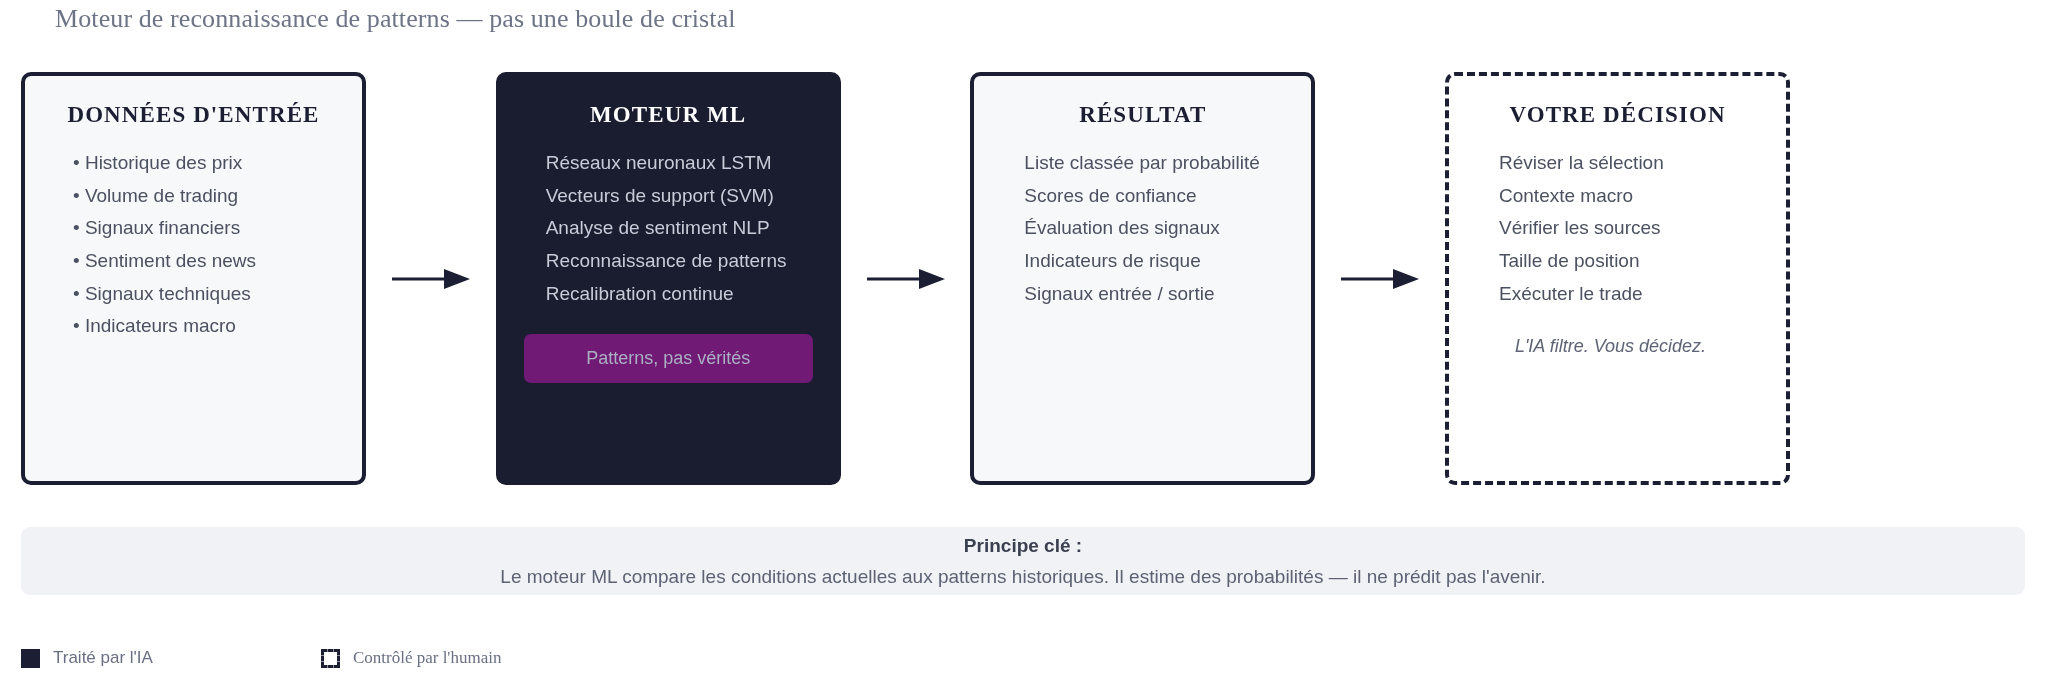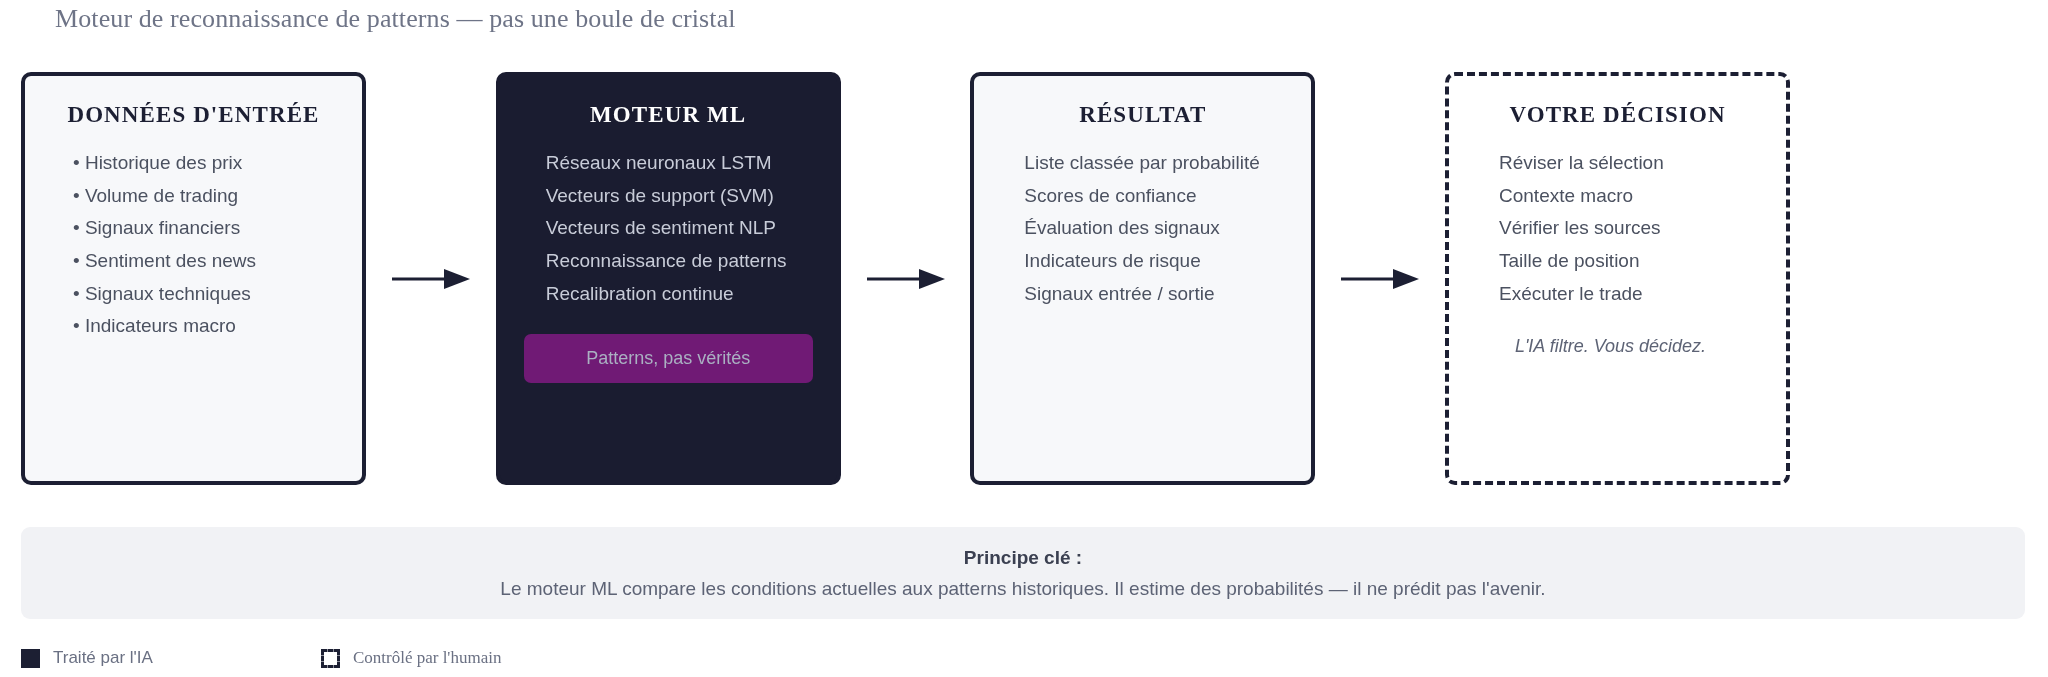--- a/index.html
+++ b/index.html
@@ -202,7 +202,7 @@
     <ul class="card-list">
       <li>Réseaux neuronaux LSTM</li>
       <li>Vecteurs de support (SVM)</li>
-      <li>Vecteurs de sentiment NLP</li>
+      <li>Analyse de sentiment NLP</li>
       <li>Reconnaissance de patterns</li>
       <li>Recalibration continue</li>
     </ul>

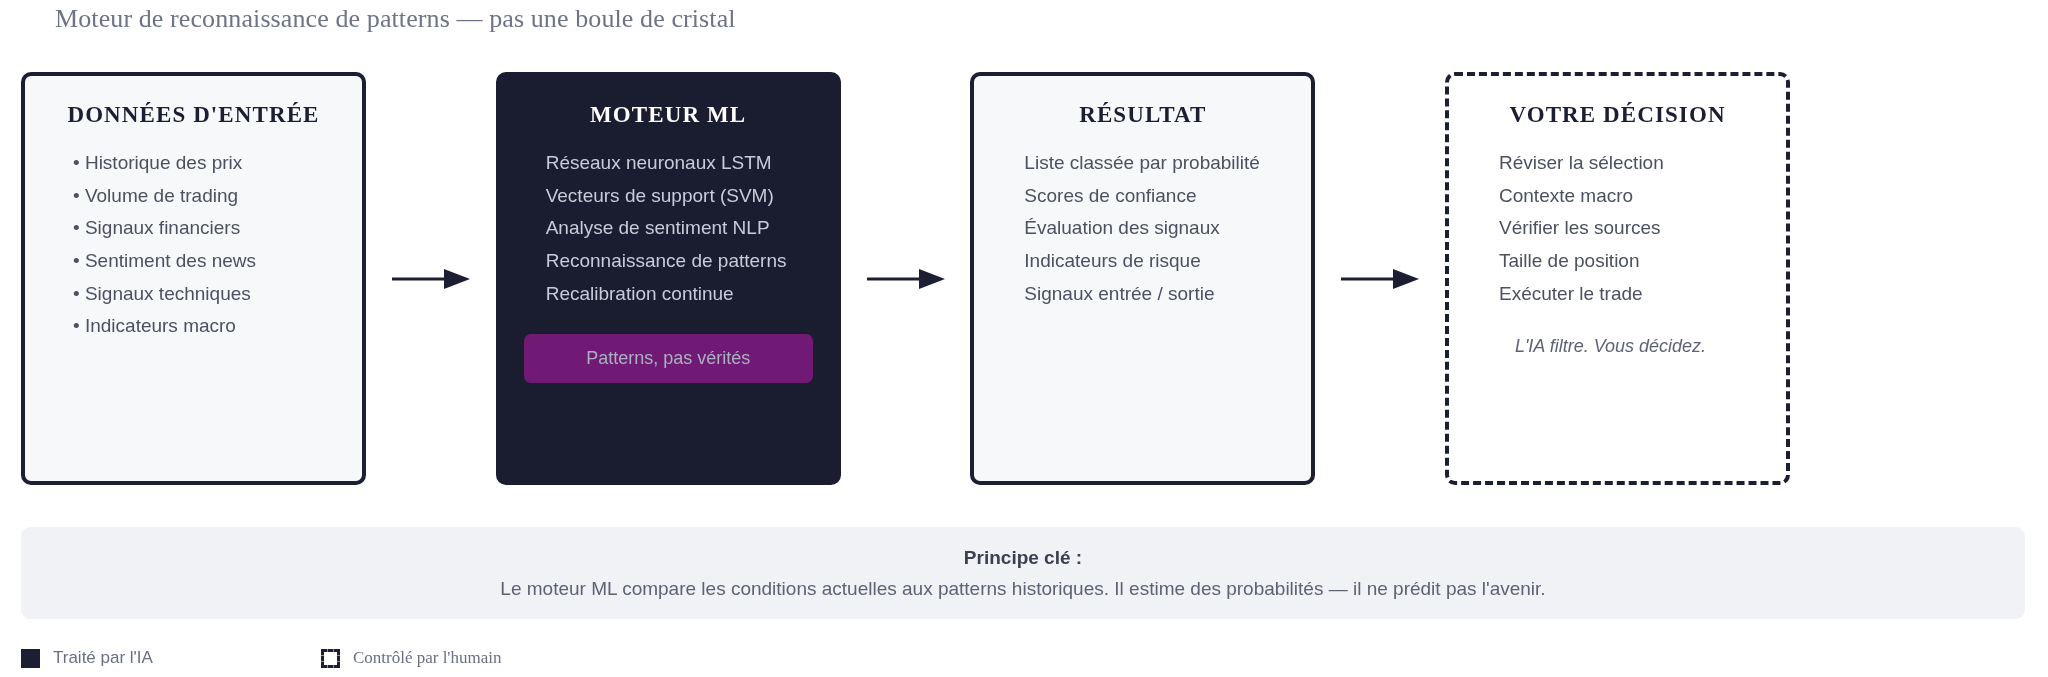--- a/index.html
+++ b/index.html
@@ -125,7 +125,7 @@
     left: 21px;
     top: 527px;
     width: 2004px;
-    height: 92px;
+    height: 68px;
     box-sizing: border-box;
     background: #f1f2f5;
     border-radius: 9px;

